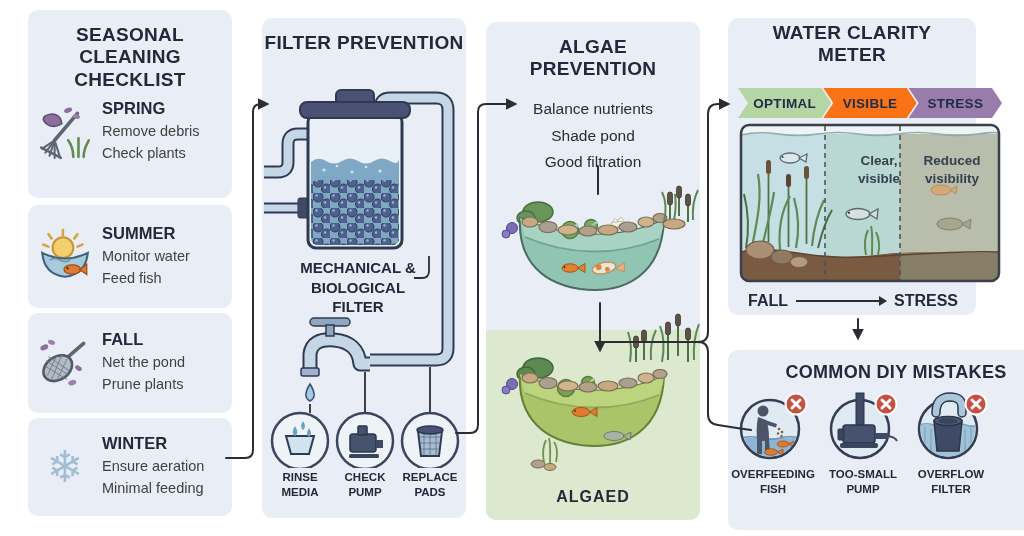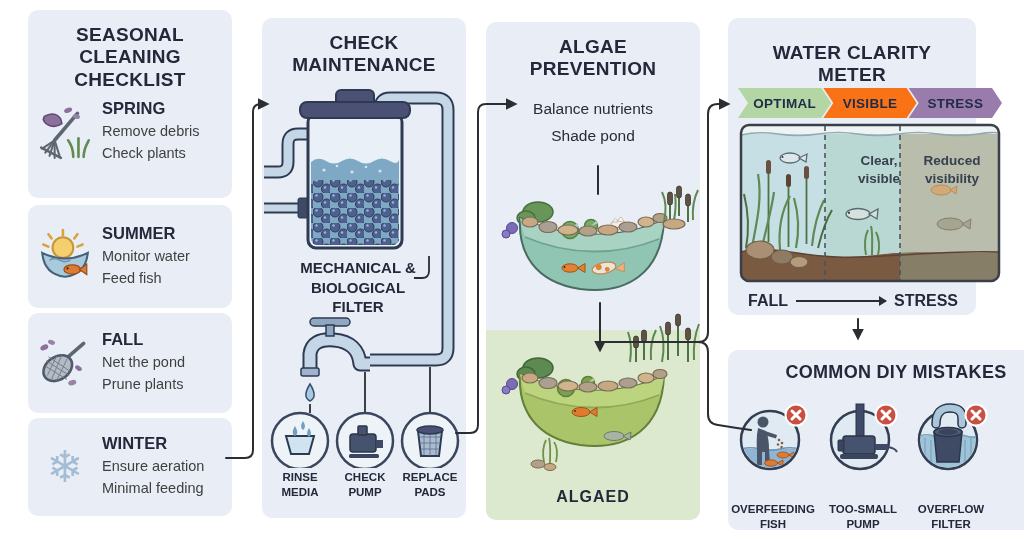--- a/index.html
+++ b/index.html
@@ -168,7 +168,7 @@
   </section>
 
   <section class="card" id="card-filter">
-    <h2 class="panel-title">CHECK MAINTENANCE</h2>
+    <h2 class="panel-title">FILTER PREVENTION</h2>
 
     <svg class="filter-art" width="204" height="380" viewBox="0 0 204 380">
       <defs>

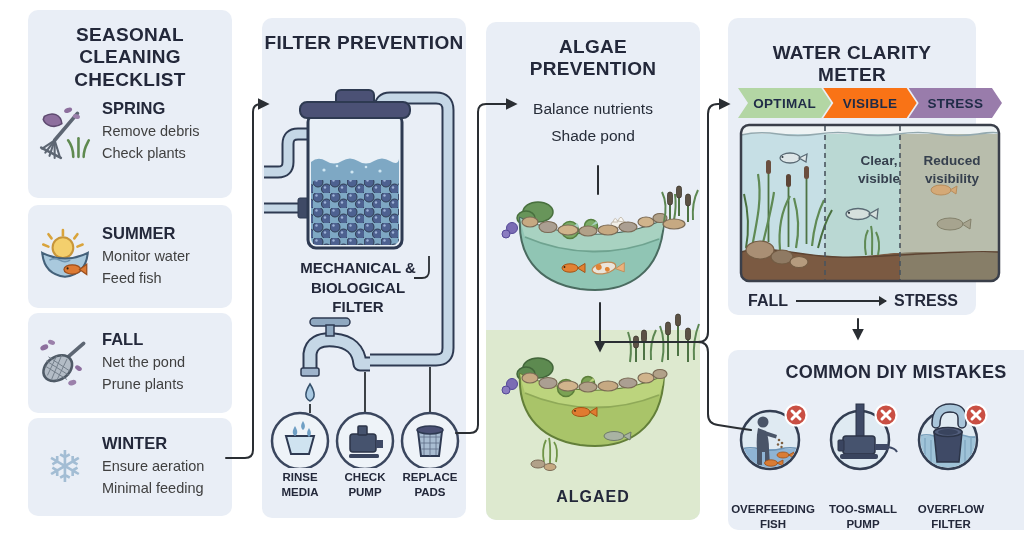--- a/index.html
+++ b/index.html
@@ -43,7 +43,7 @@
     font-size:16px;letter-spacing:1px;color:#23283a;z-index:2;}
 
   
-  #card-clarity{left:728px;top:18px;width:248px;height:297px;padding-top:24px;}
+  #card-clarity{left:728px;top:18px;width:248px;height:297px;padding-top:4px;}
   #card-clarity .panel-title{width:190px;margin:0 auto;}
   .bands{position:absolute;top:70px;left:10px;width:264px;height:30px;display:flex;}
   .band{flex:1;display:flex;align-items:center;justify-content:center;font-weight:bold;

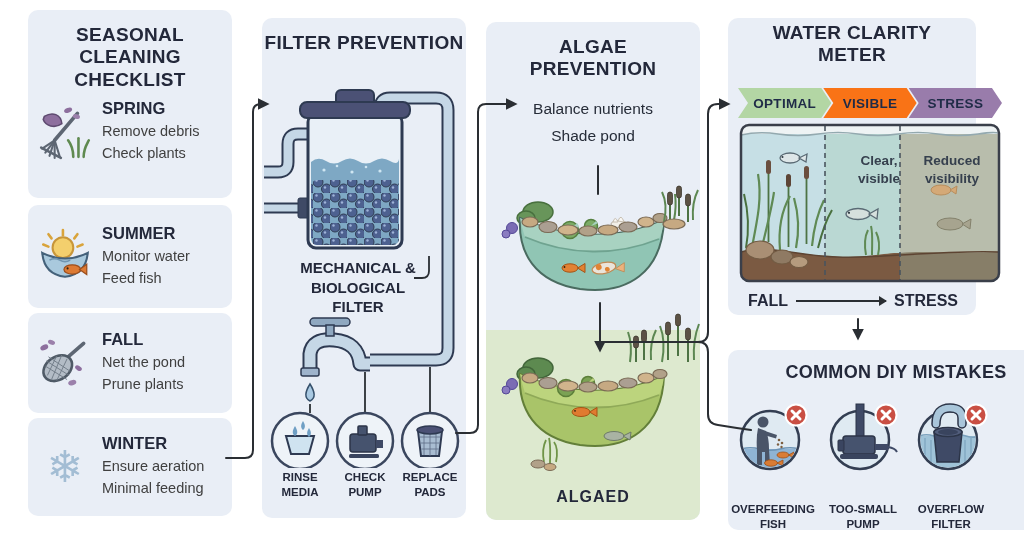--- a/index.html
+++ b/index.html
@@ -264,6 +264,7 @@
     <div class="tips">
       <div class="tip">Balance nutrients</div>
       <div class="tip">Shade pond</div>
+      <div class="tip">Good filtration</div>
     </div>
 
     <svg class="pond-art" width="214" height="330" viewBox="0 0 214 330">

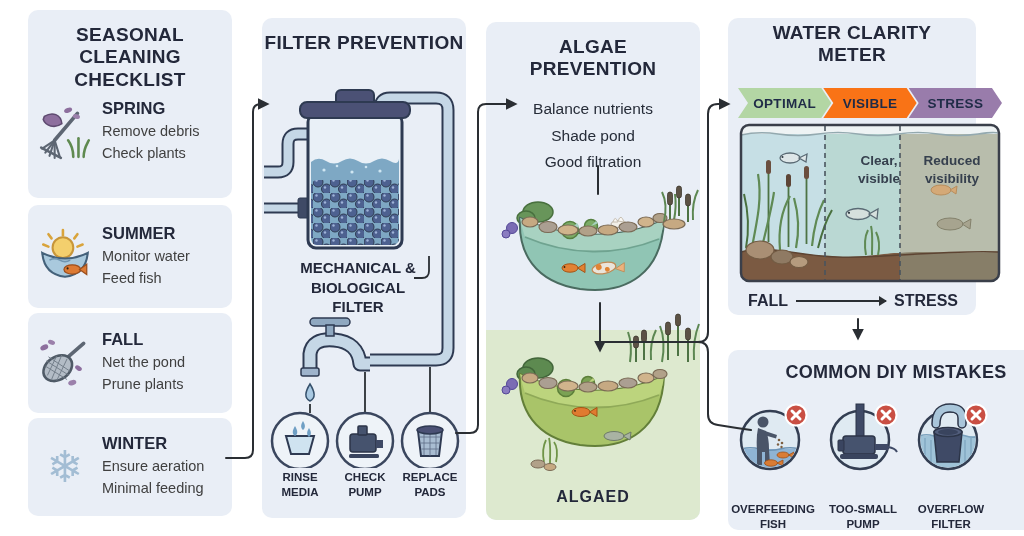--- a/index.html
+++ b/index.html
@@ -64,7 +64,7 @@
   
   #card-mistakes{left:728px;top:350px;width:336px;height:180px;padding-top:12px;}
   #card-mistakes .panel-title{font-size:18px;}
-  .mistake{position:absolute;top:52px;width:86px;display:flex;flex-direction:column;align-items:center;gap:24px;}
+  .mistake{position:absolute;top:41px;width:86px;display:flex;flex-direction:column;align-items:center;}
   .mk1{left:2px;} .mk2{left:92px;} .mk3{left:180px;}
   .m-label{margin-top:2px;font-size:11.5px;font-weight:bold;text-align:center;line-height:1.3;color:#23283a;}
 

